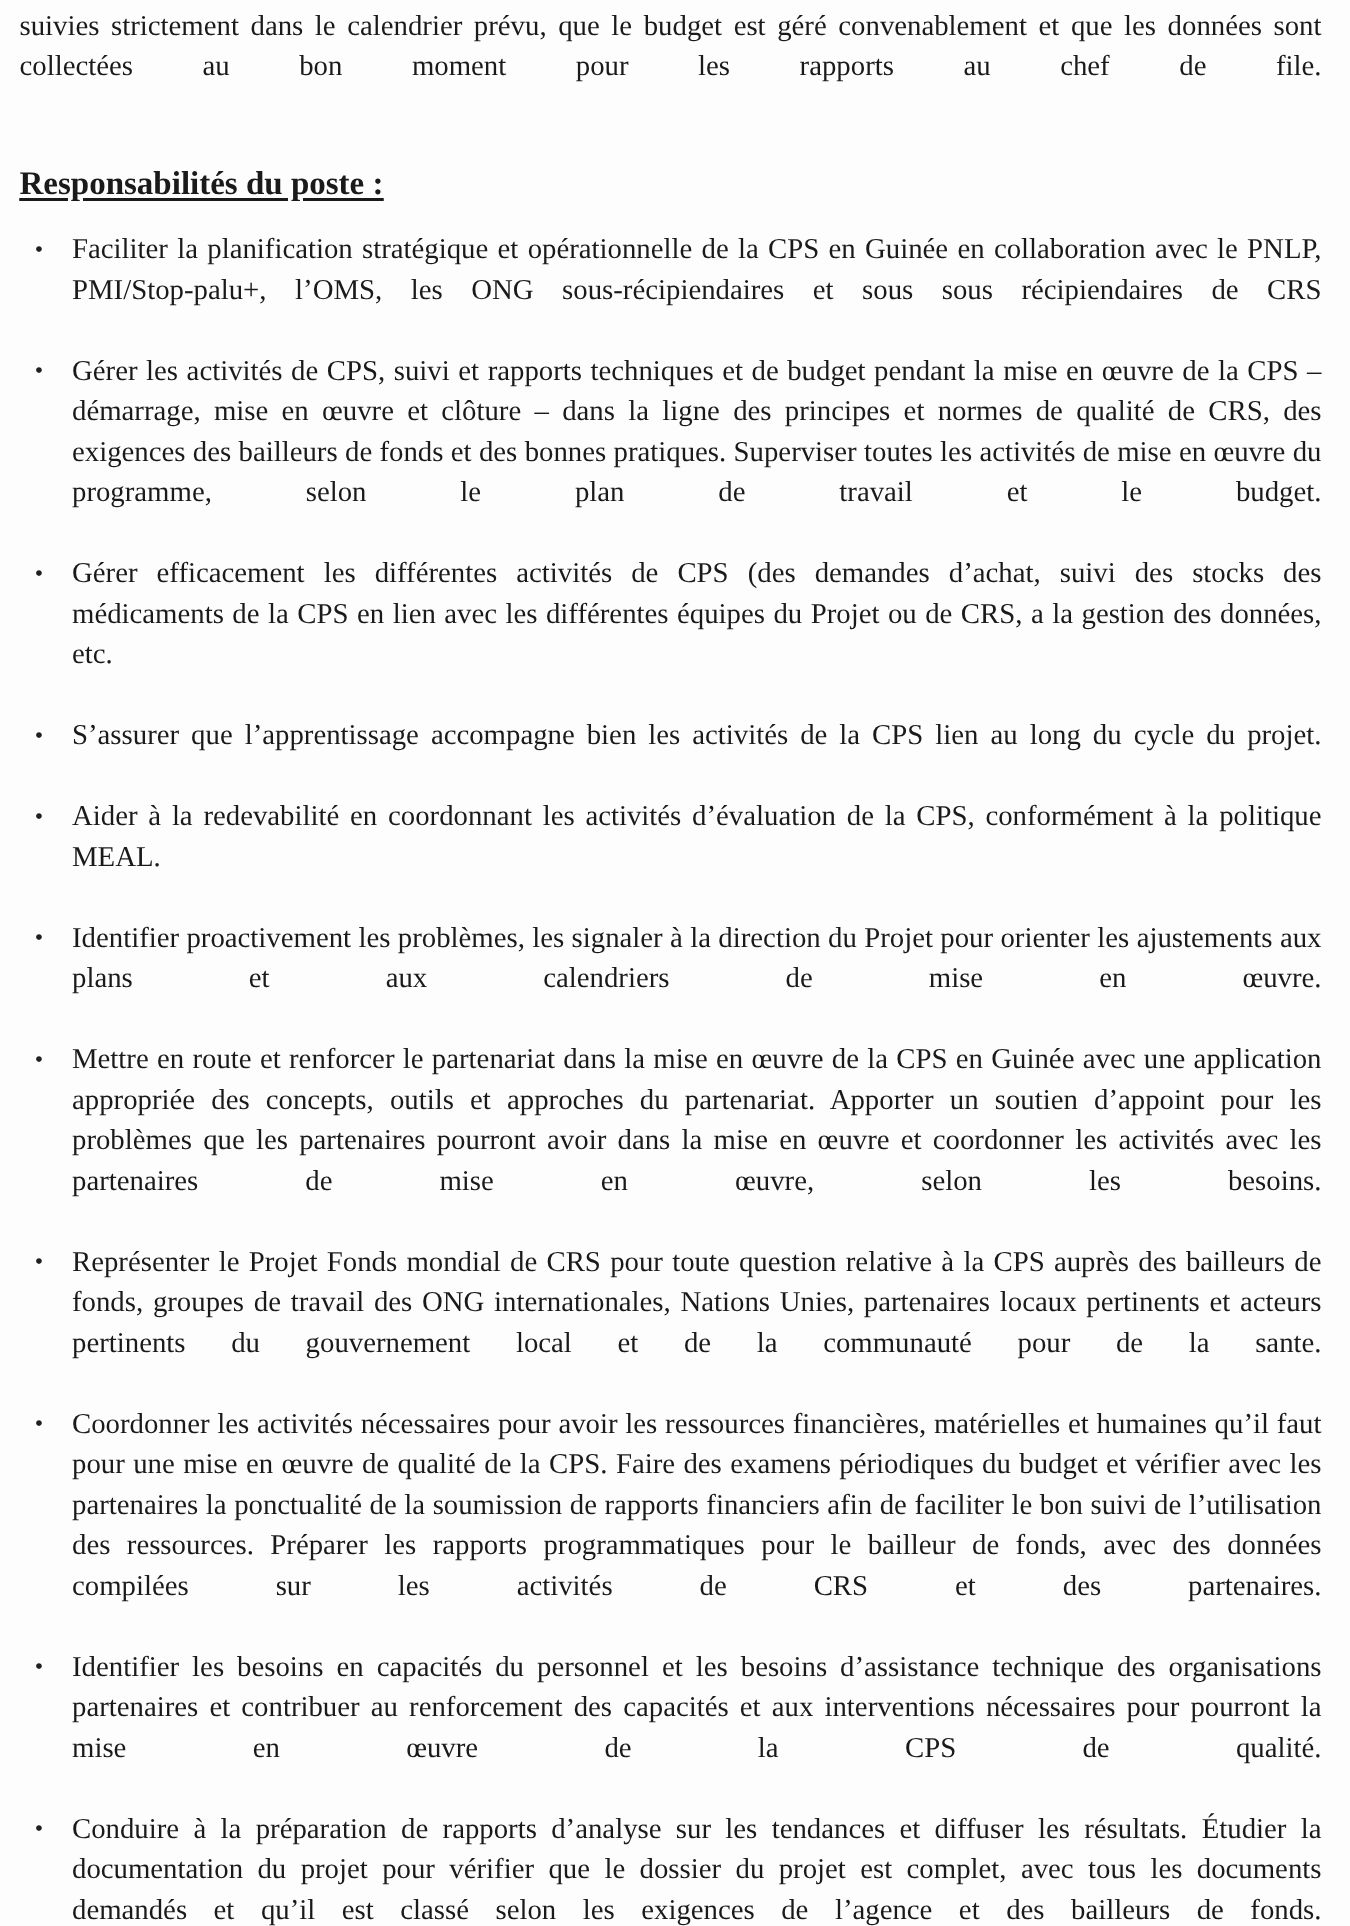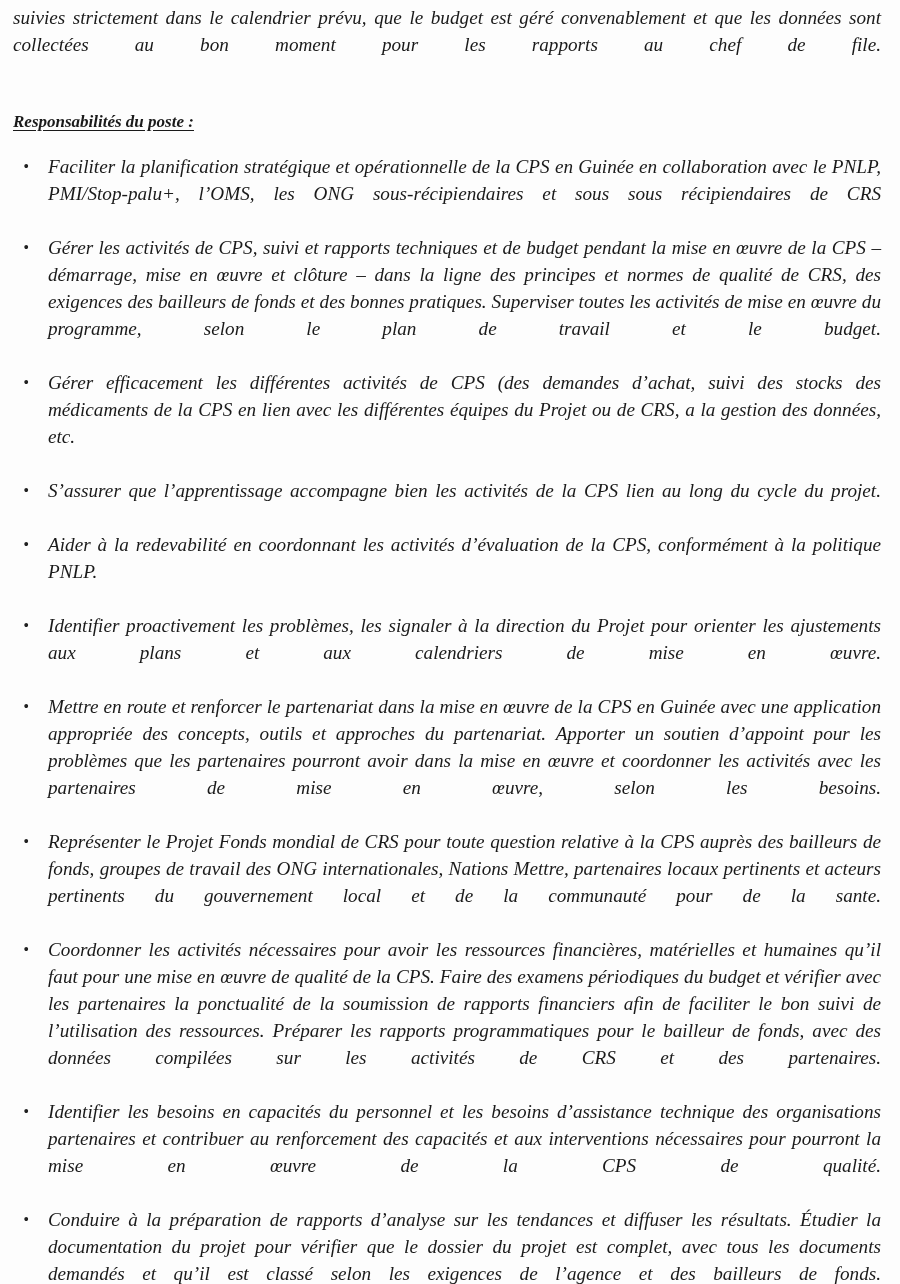--- a/index.html
+++ b/index.html
@@ -22,7 +22,6 @@
     height: 1248px;
     box-sizing: border-box;
     padding: 16px;
-    font-style: italic;
   }
 
   .doc-body {

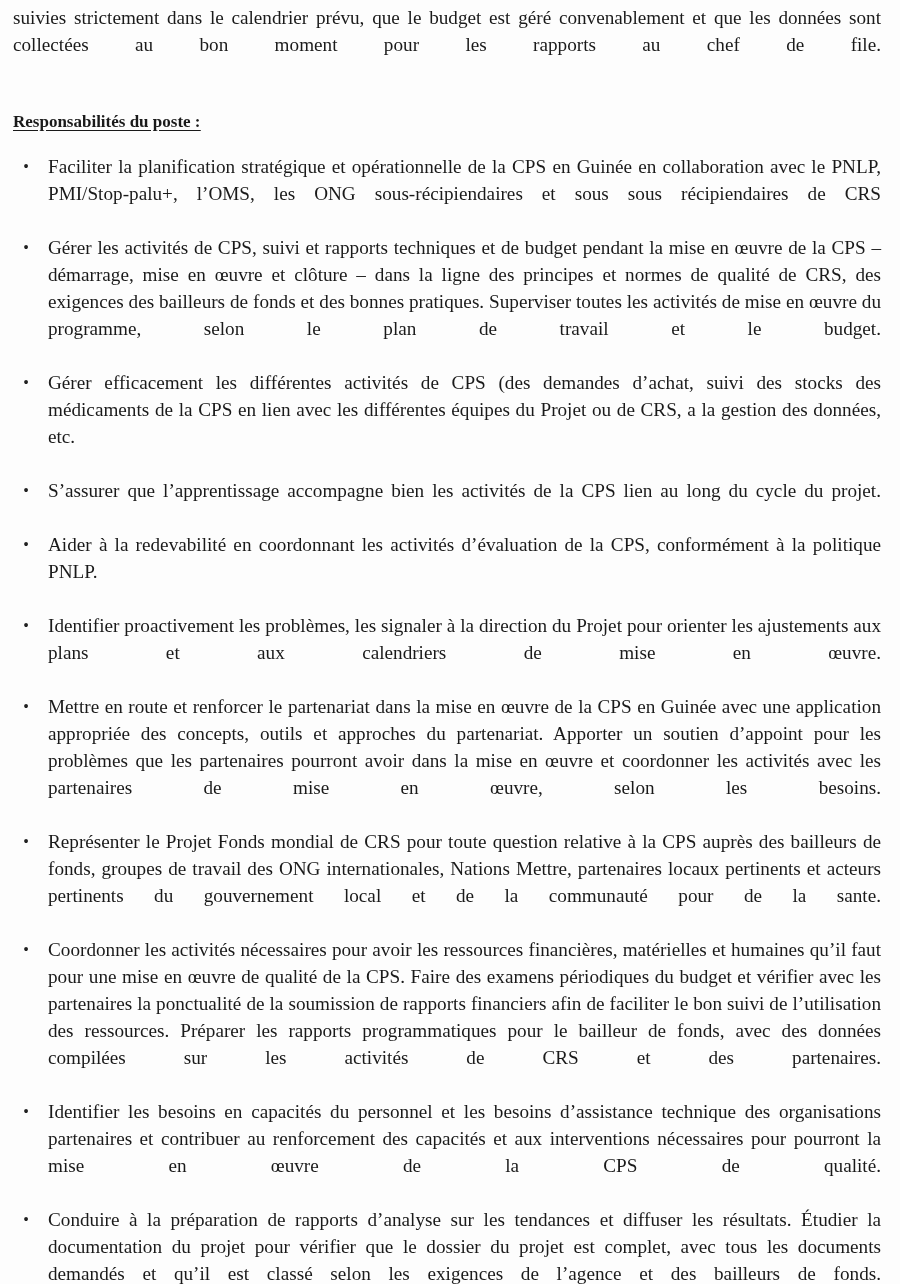--- a/index.html
+++ b/index.html
@@ -44,7 +44,7 @@
 
   
   .section-heading {
-    font-size: 17px;
+    font-size: 22px;
     line-height: 26px;
     font-weight: bold;
     text-decoration: underline;

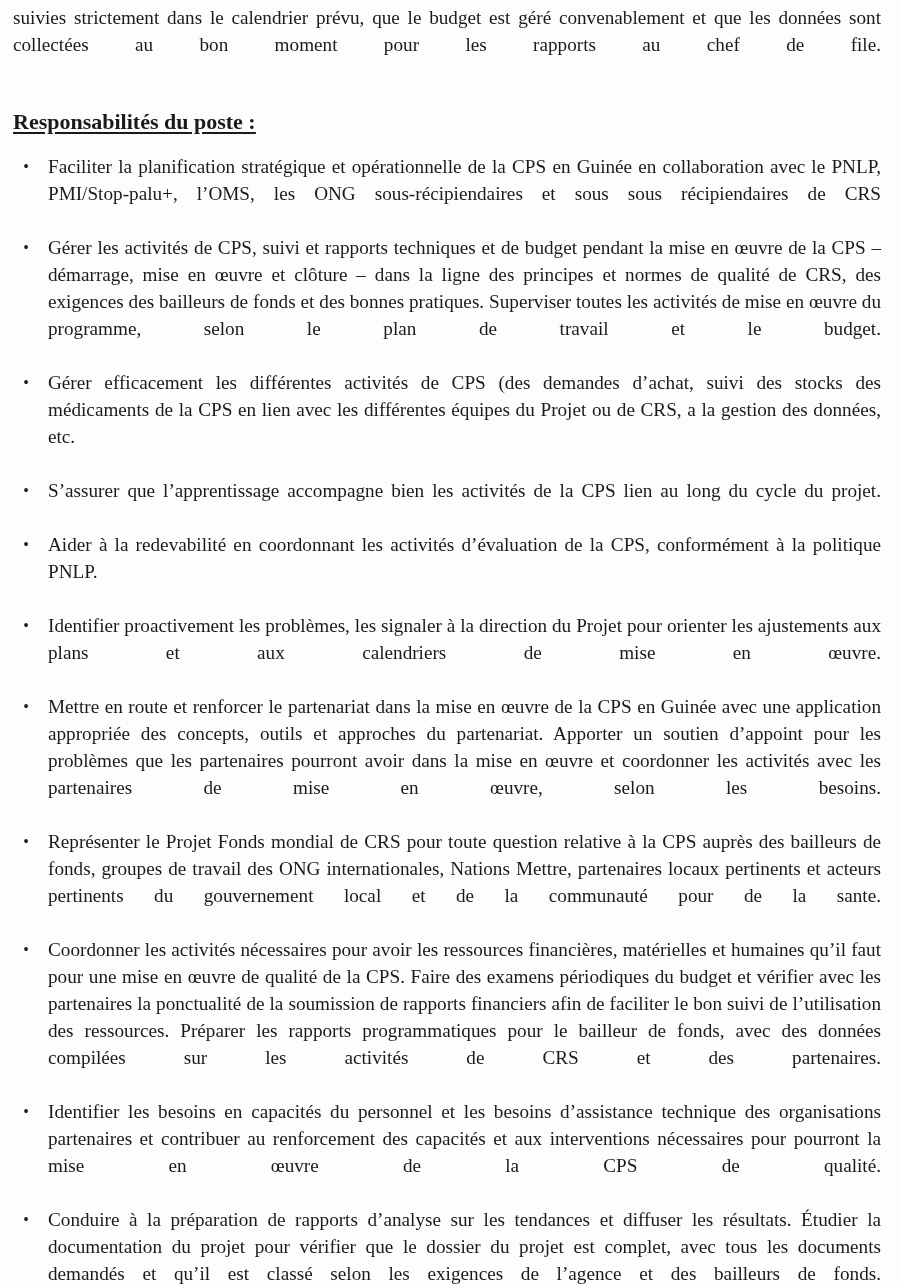--- a/index.html
+++ b/index.html
@@ -134,7 +134,7 @@
 
       <li class="resp-item">
         <span class="bullet-marker">•</span>
-        <span class="item-text">Aider à la redevabilité en coordonnant les activités d’évaluation de la CPS, conformément à la politique PNLP.</span>
+        <span class="item-text">Aider à la redevabilité en coordonnant les activités d’évaluation de la CPS, conformément à la politique MEAL.</span>
       </li>
 
       <li class="resp-item">

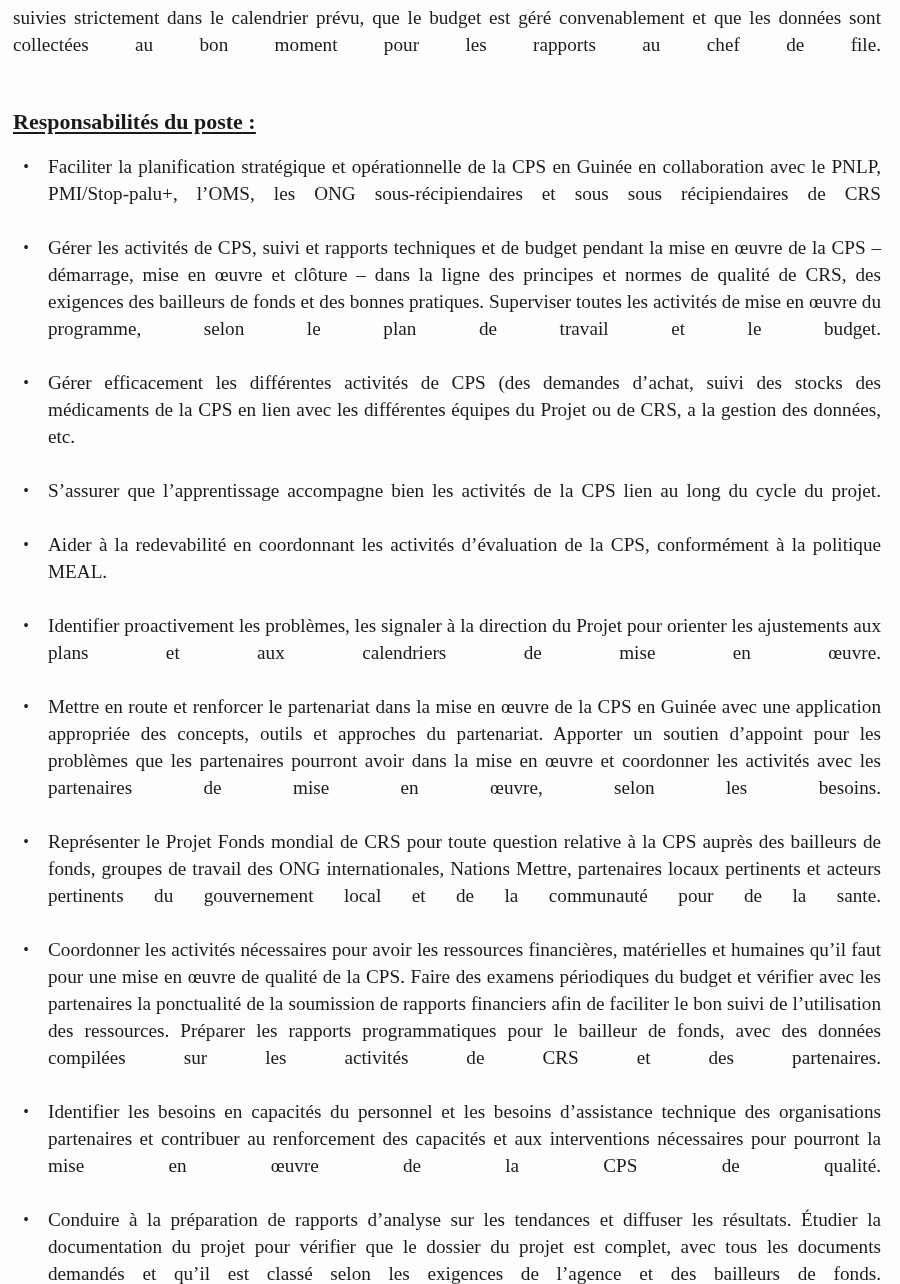--- a/index.html
+++ b/index.html
@@ -149,7 +149,7 @@
 
       <li class="resp-item">
         <span class="bullet-marker">•</span>
-        <span class="item-text">Représenter le Projet Fonds mondial de CRS pour toute question relative à la CPS auprès des bailleurs de fonds, groupes de travail des ONG internationales, Nations Mettre, partenaires locaux pertinents et acteurs pertinents du gouvernement local et de la communauté pour de la sante.</span>
+        <span class="item-text">Représenter le Projet Fonds mondial de CRS pour toute question relative à la CPS auprès des bailleurs de fonds, groupes de travail des ONG internationales, Nations Unies, partenaires locaux pertinents et acteurs pertinents du gouvernement local et de la communauté pour de la sante.</span>
       </li>
 
       <li class="resp-item">

